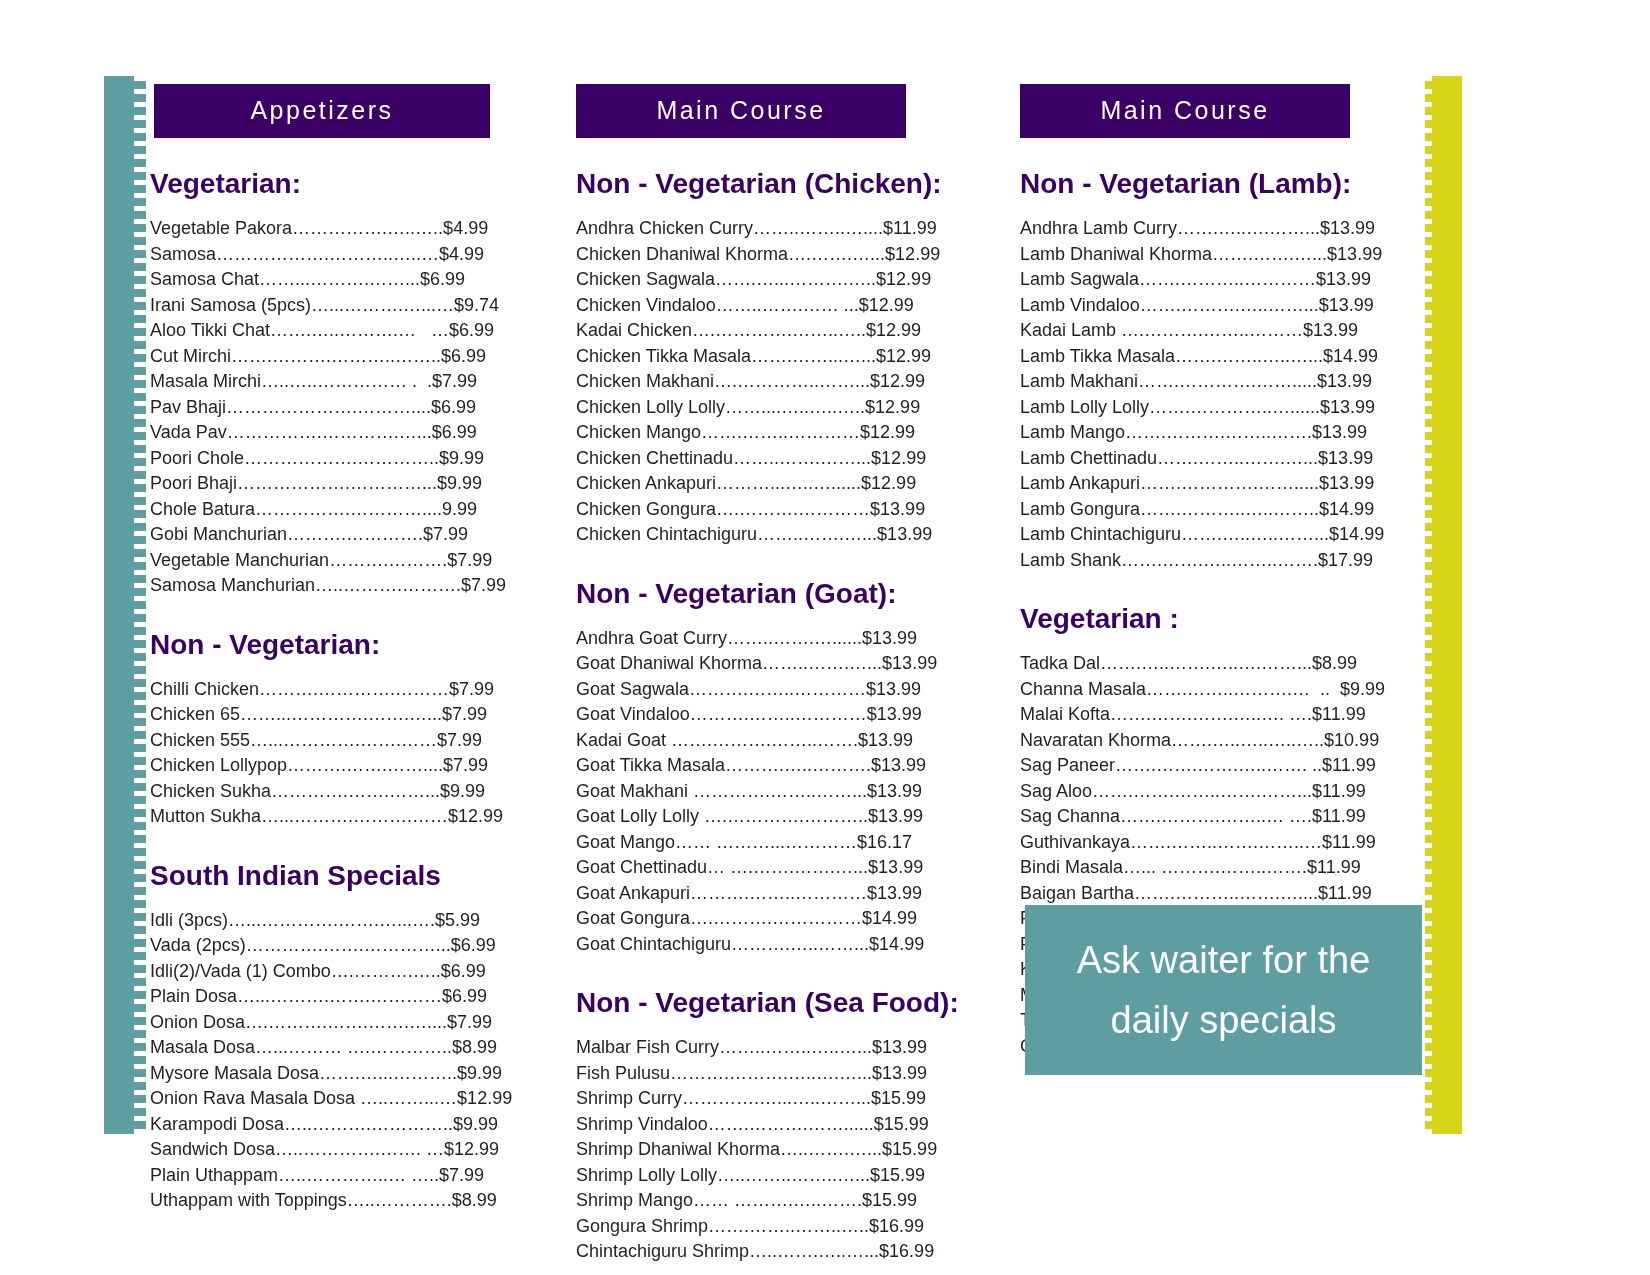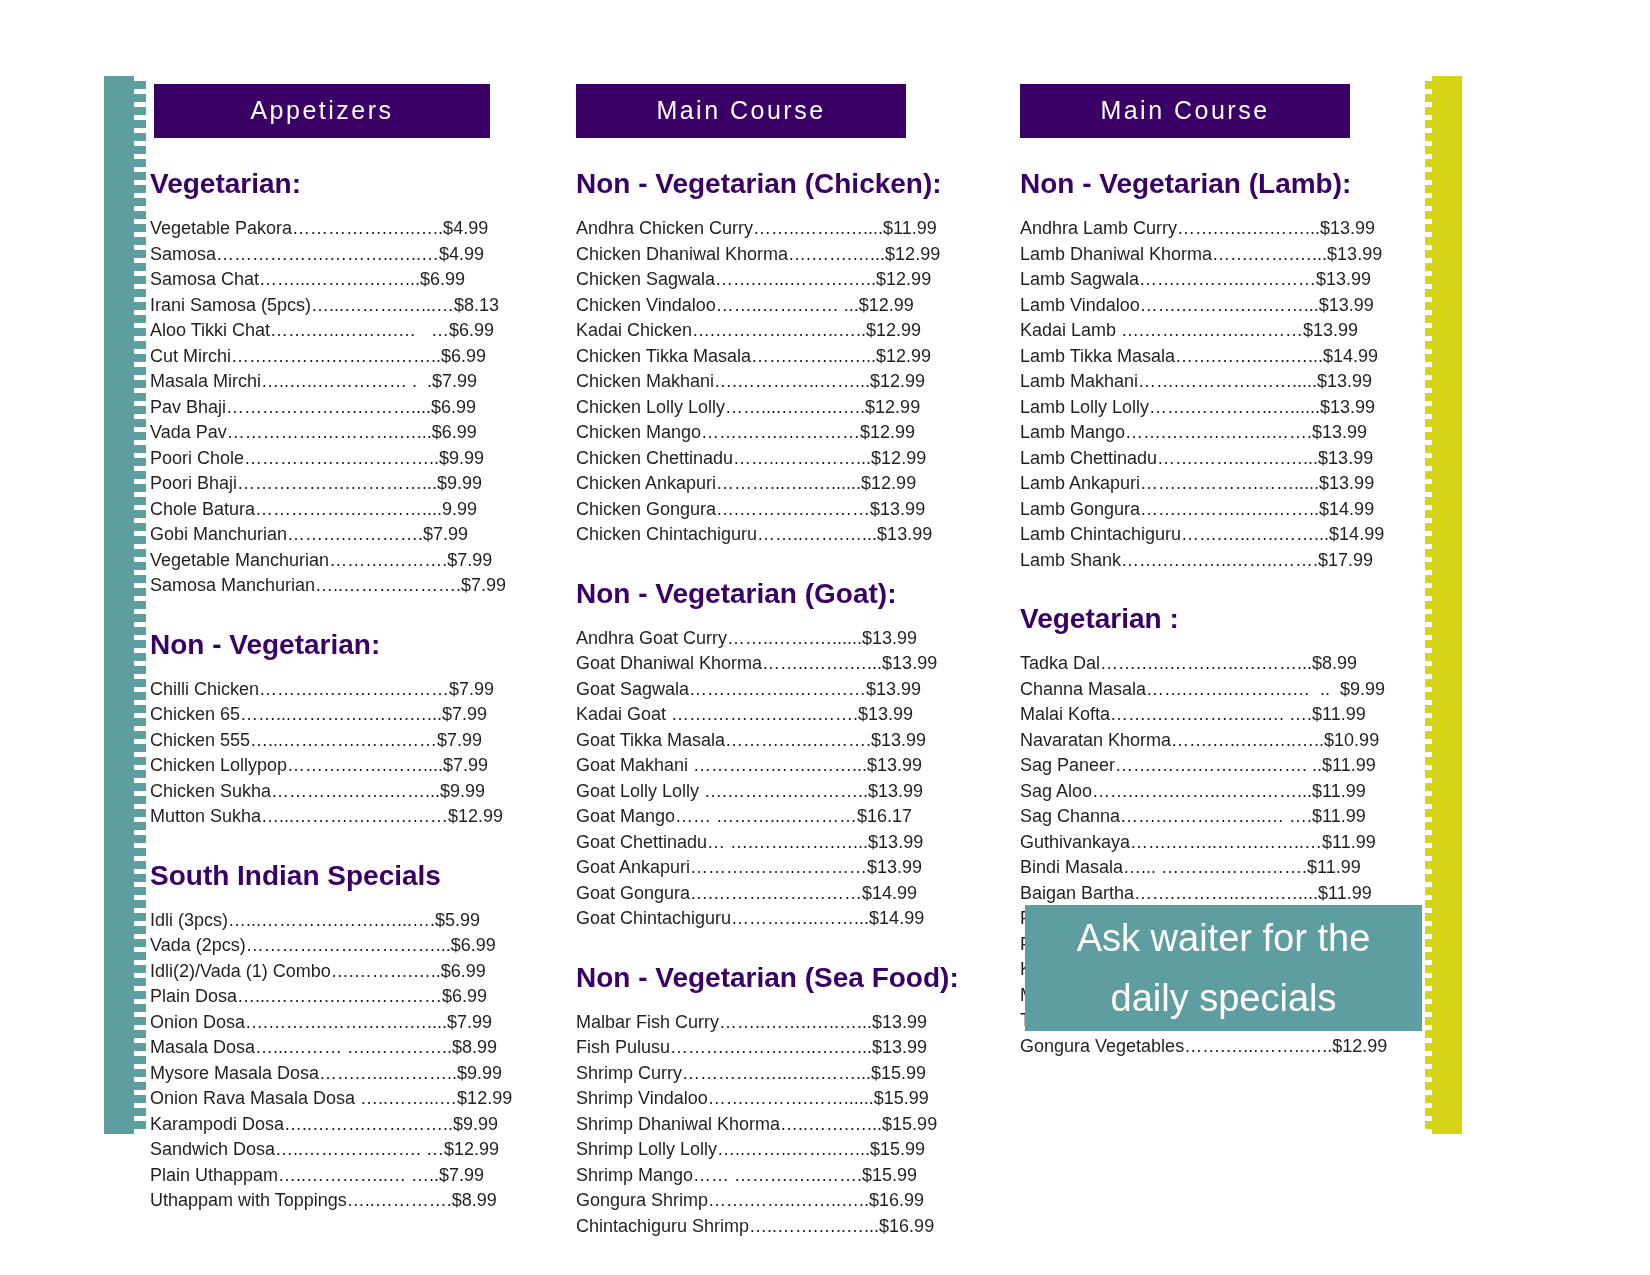--- a/index.html
+++ b/index.html
@@ -135,7 +135,7 @@
       <div class="item">Vegetable Pakora…………….…..…..$4.99</div>
       <div class="item">Samosa……………….………..…..…$4.99</div>
       <div class="item">Samosa Chat……...……….……...$6.99</div>
-      <div class="item">Irani Samosa (5pcs)…...……….…...…$8.13</div>
+      <div class="item">Irani Samosa (5pcs)…...……….…...…$9.74</div>
       <div class="item">Aloo Tikki Chat…….…..……….…   …$6.99</div>
       <div class="item">Cut Mirchi…….……….………..……..$6.99</div>
       <div class="item">Masala Mirchi…..…..…………… .  .$7.99</div>

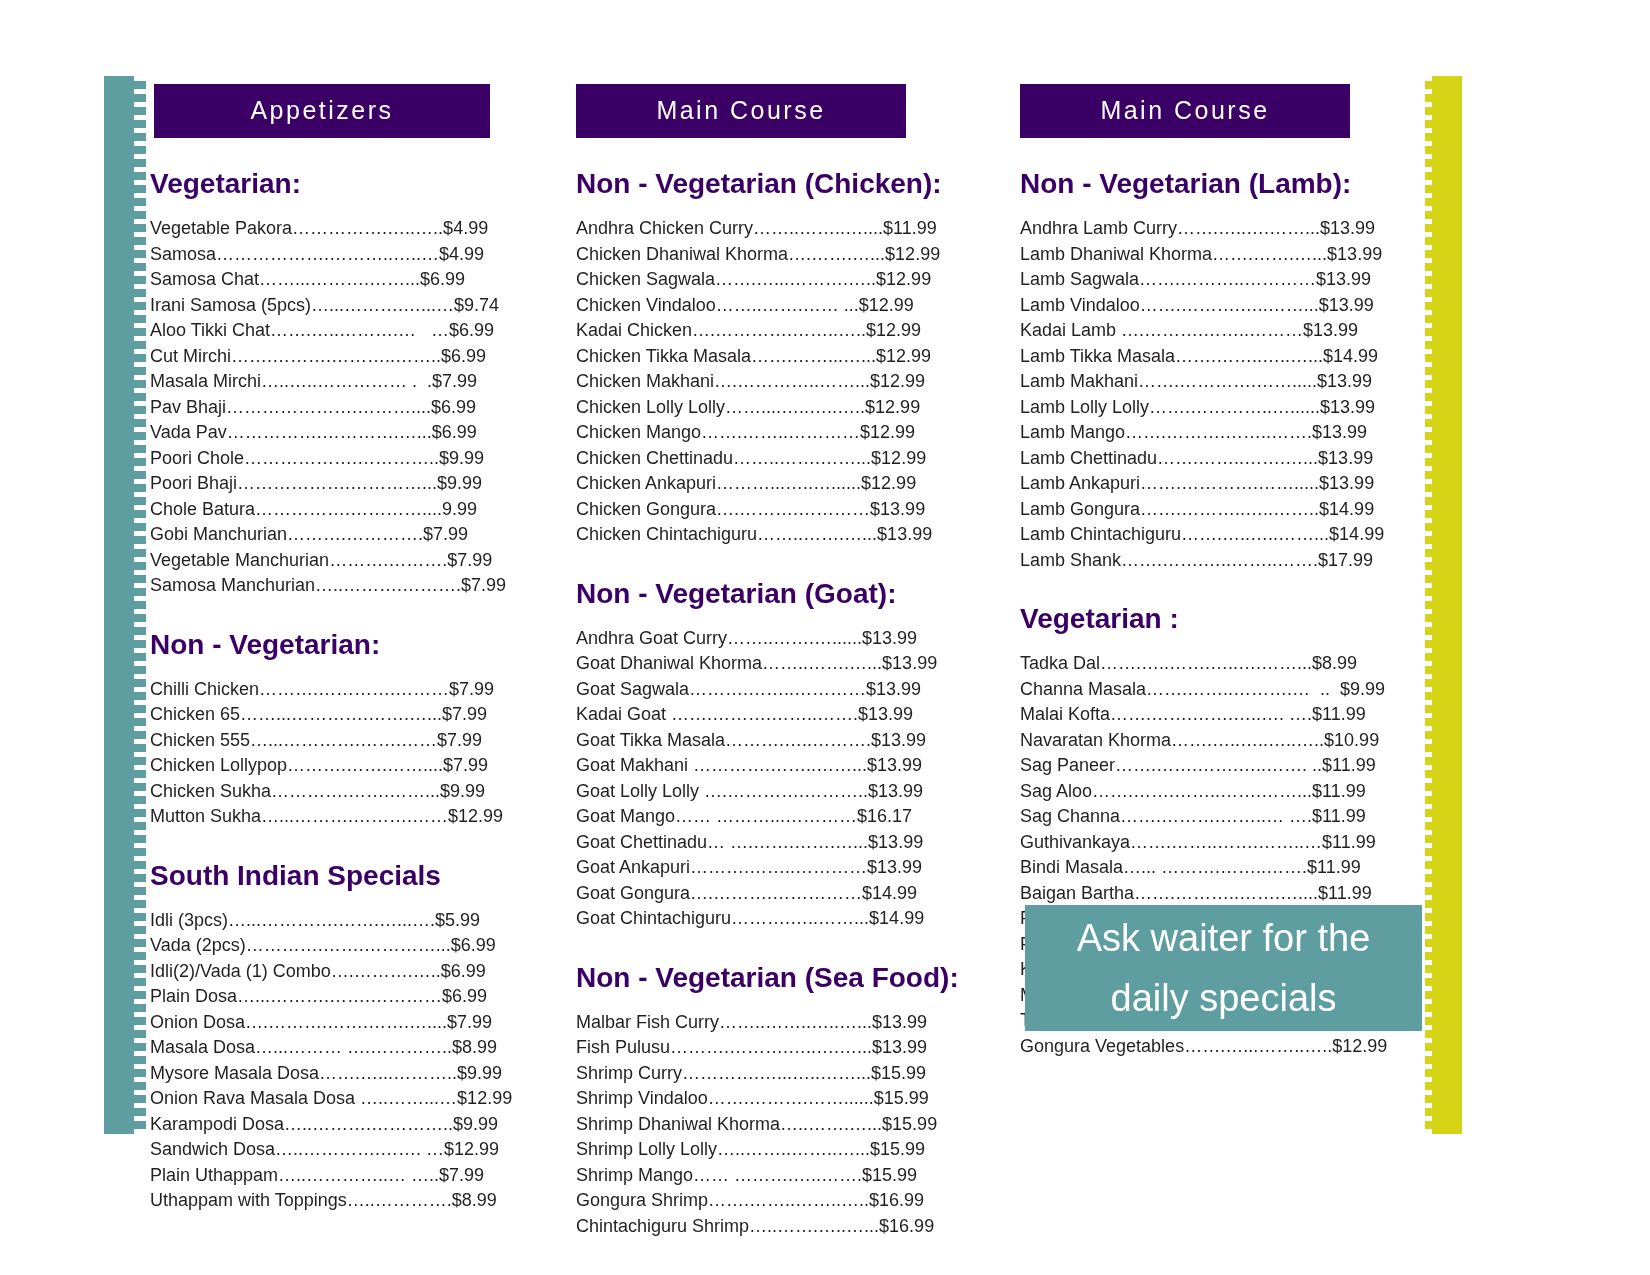--- a/index.html
+++ b/index.html
@@ -201,6 +201,7 @@
       <div class="item">Andhra Goat Curry……..…….…......$13.99</div>
       <div class="item">Goat Dhaniwal Khorma……..…….…...$13.99</div>
       <div class="item">Goat Sagwala……….……..…………$13.99</div>
+      <div class="item">Goat Vindaloo……….……..…………$13.99</div>
       <div class="item">Kadai Goat …….……….……..…….$13.99</div>
       <div class="item">Goat Tikka Masala……….…..……….$13.99</div>
       <div class="item">Goat Makhani ………….……..……...$13.99</div>

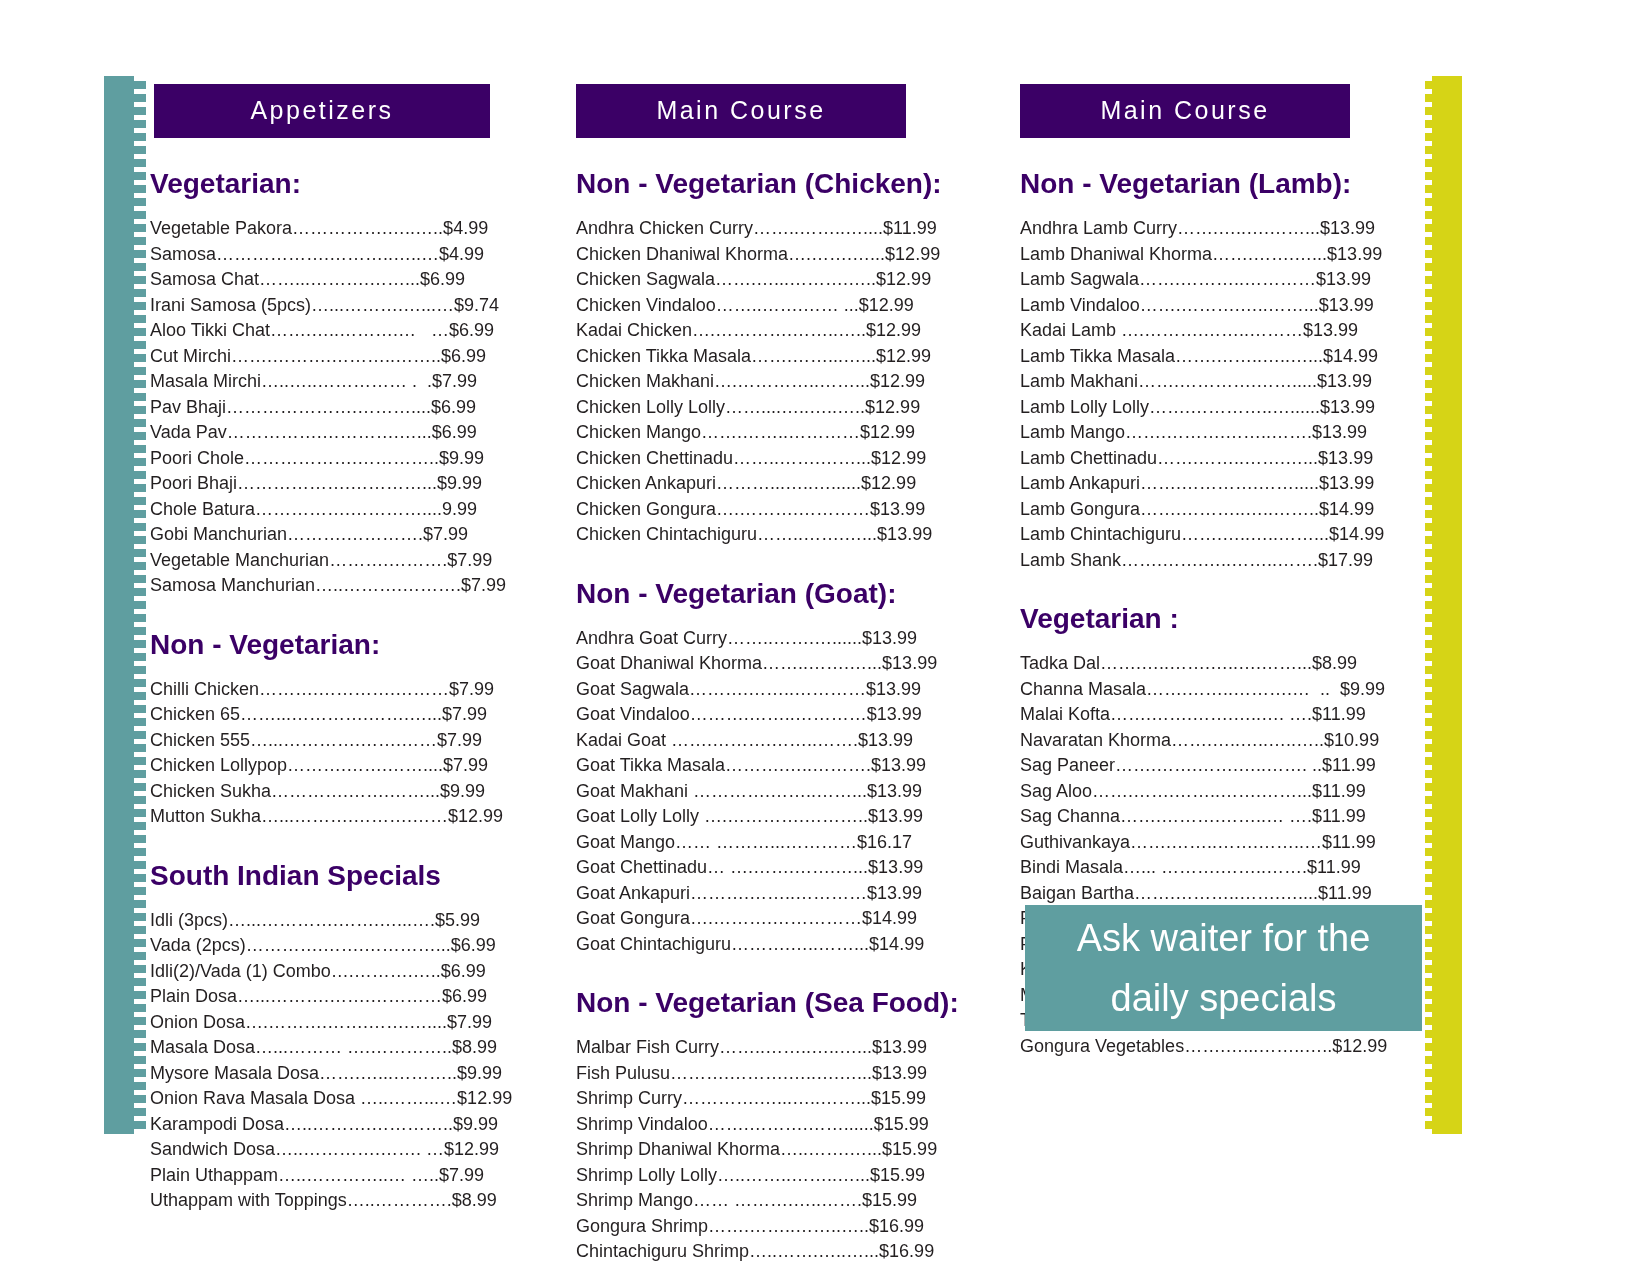--- a/index.html
+++ b/index.html
@@ -104,7 +104,7 @@
     left: 1025px;
     top: 905px;
     width: 397px;
-    height: 126px;
+    height: 170px;
     background: #5f9ea0;
     color: #ffffff;
     display: flex;

